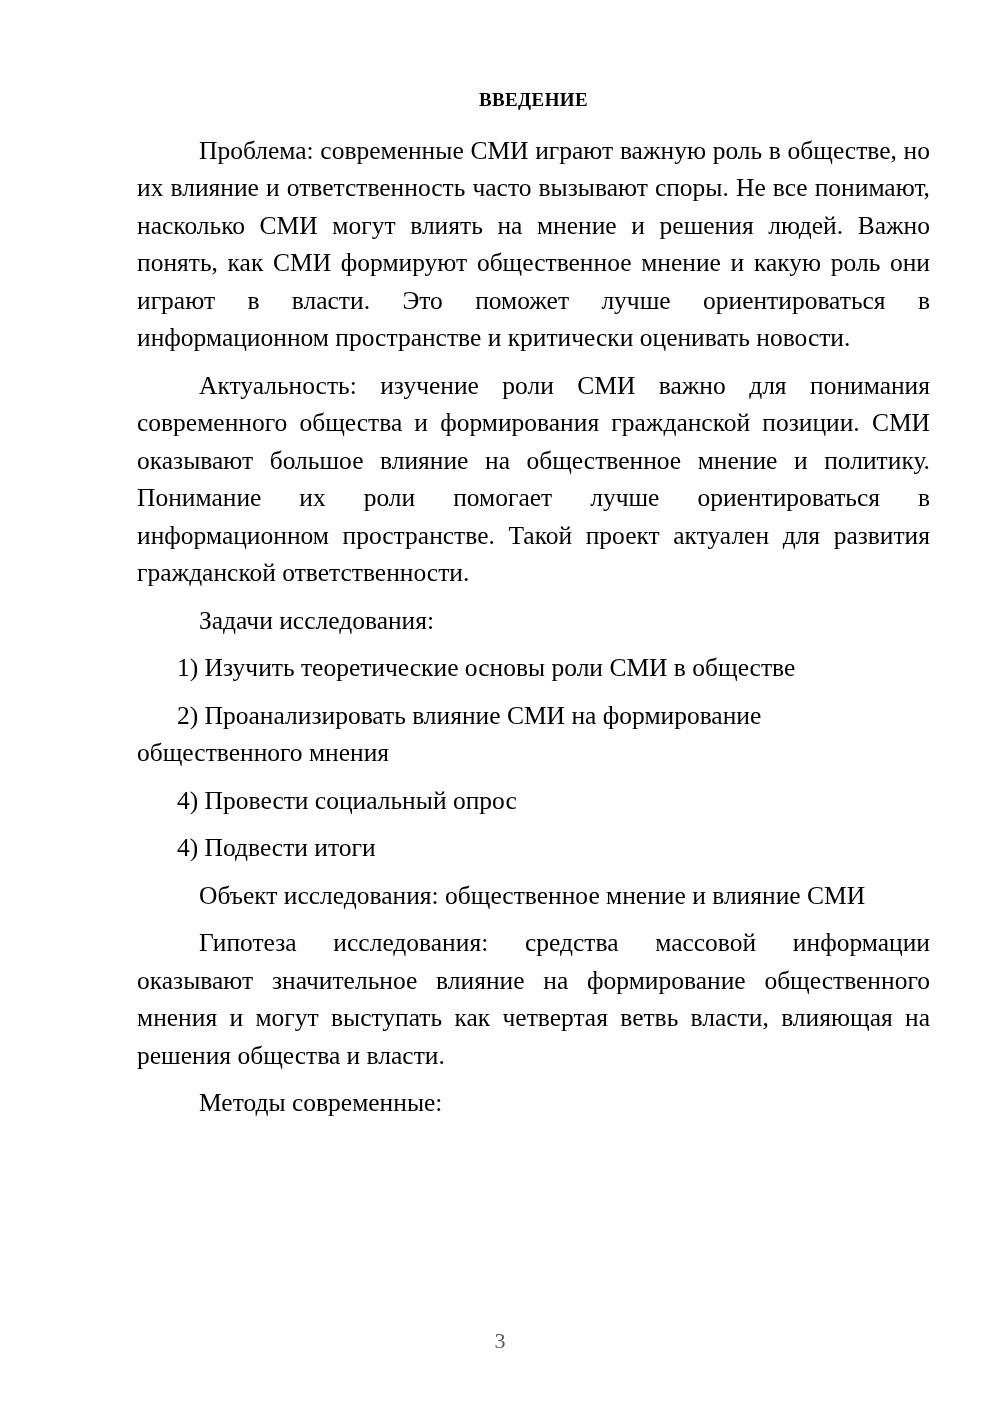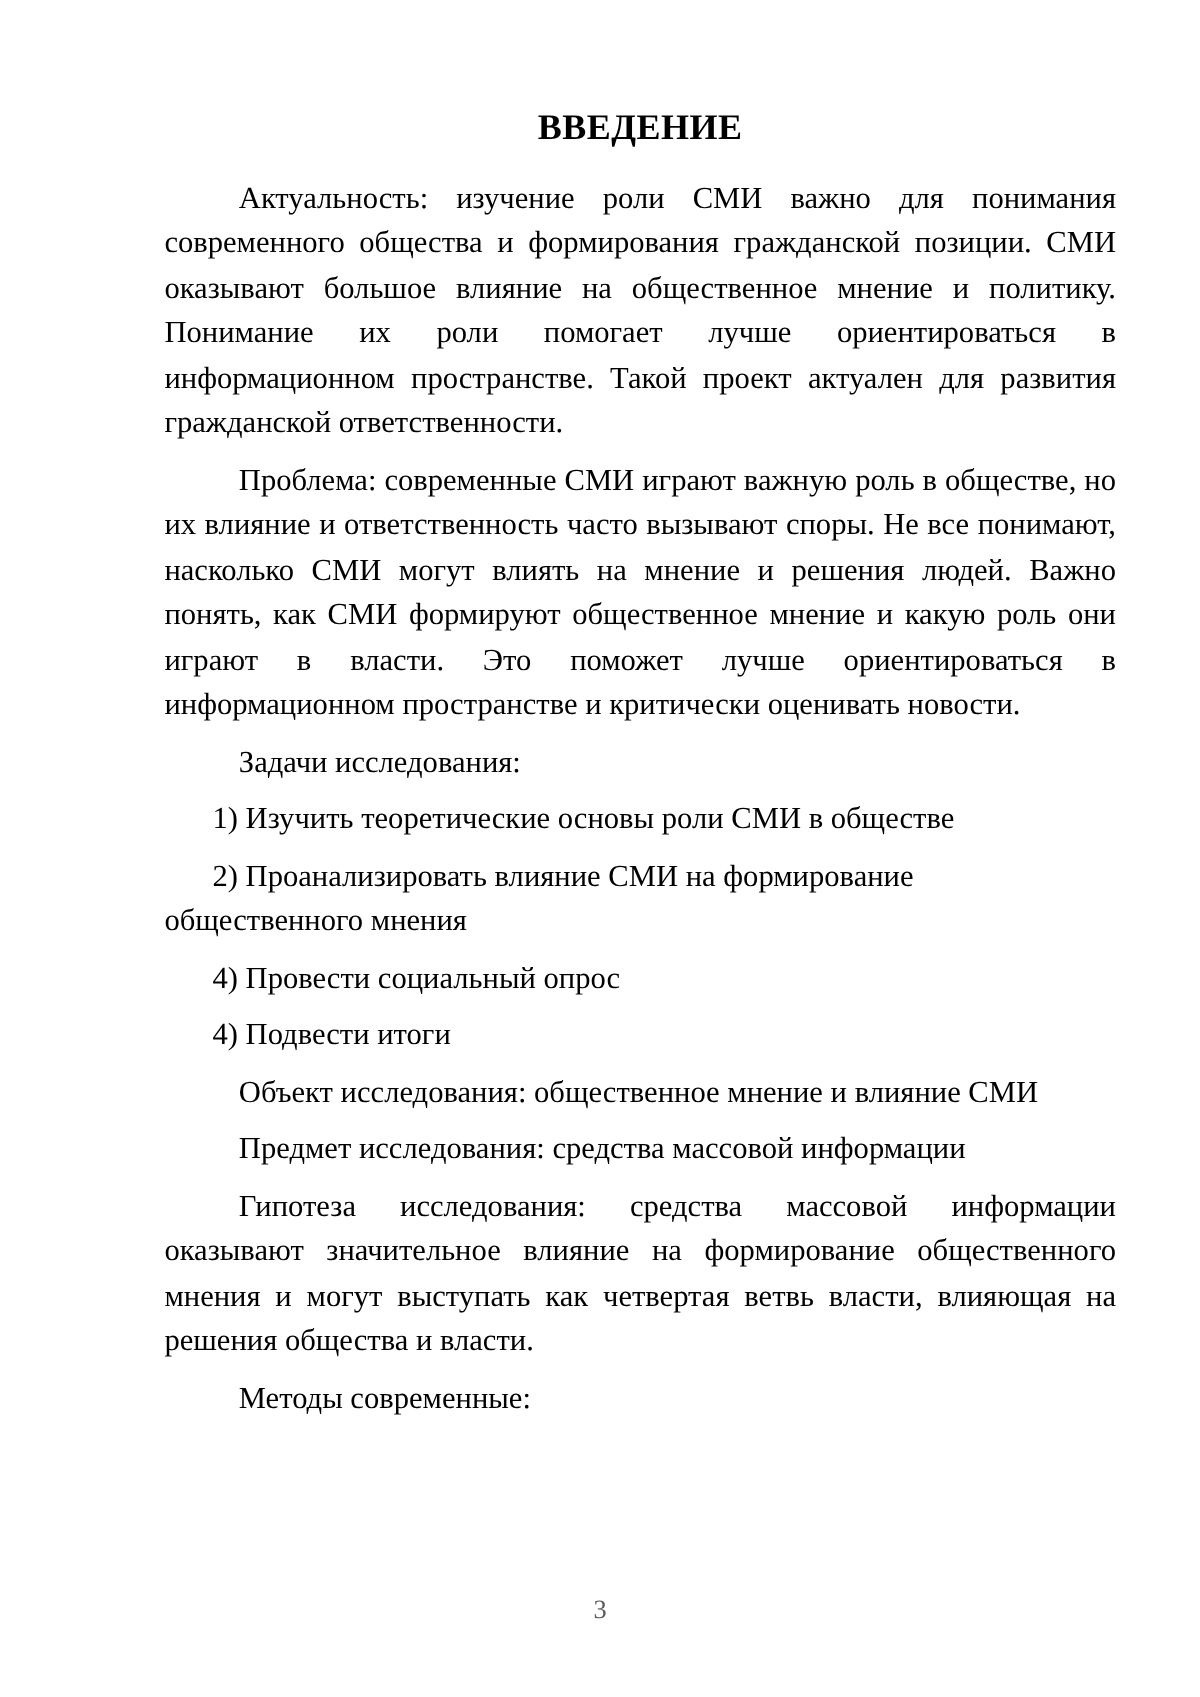--- a/index.html
+++ b/index.html
@@ -33,7 +33,7 @@
   }
 
   .doc-title {
-    font-size: 30px;
+    font-size: 19px;
     font-weight: bold;
     text-align: center;
     letter-spacing: 0.4px;

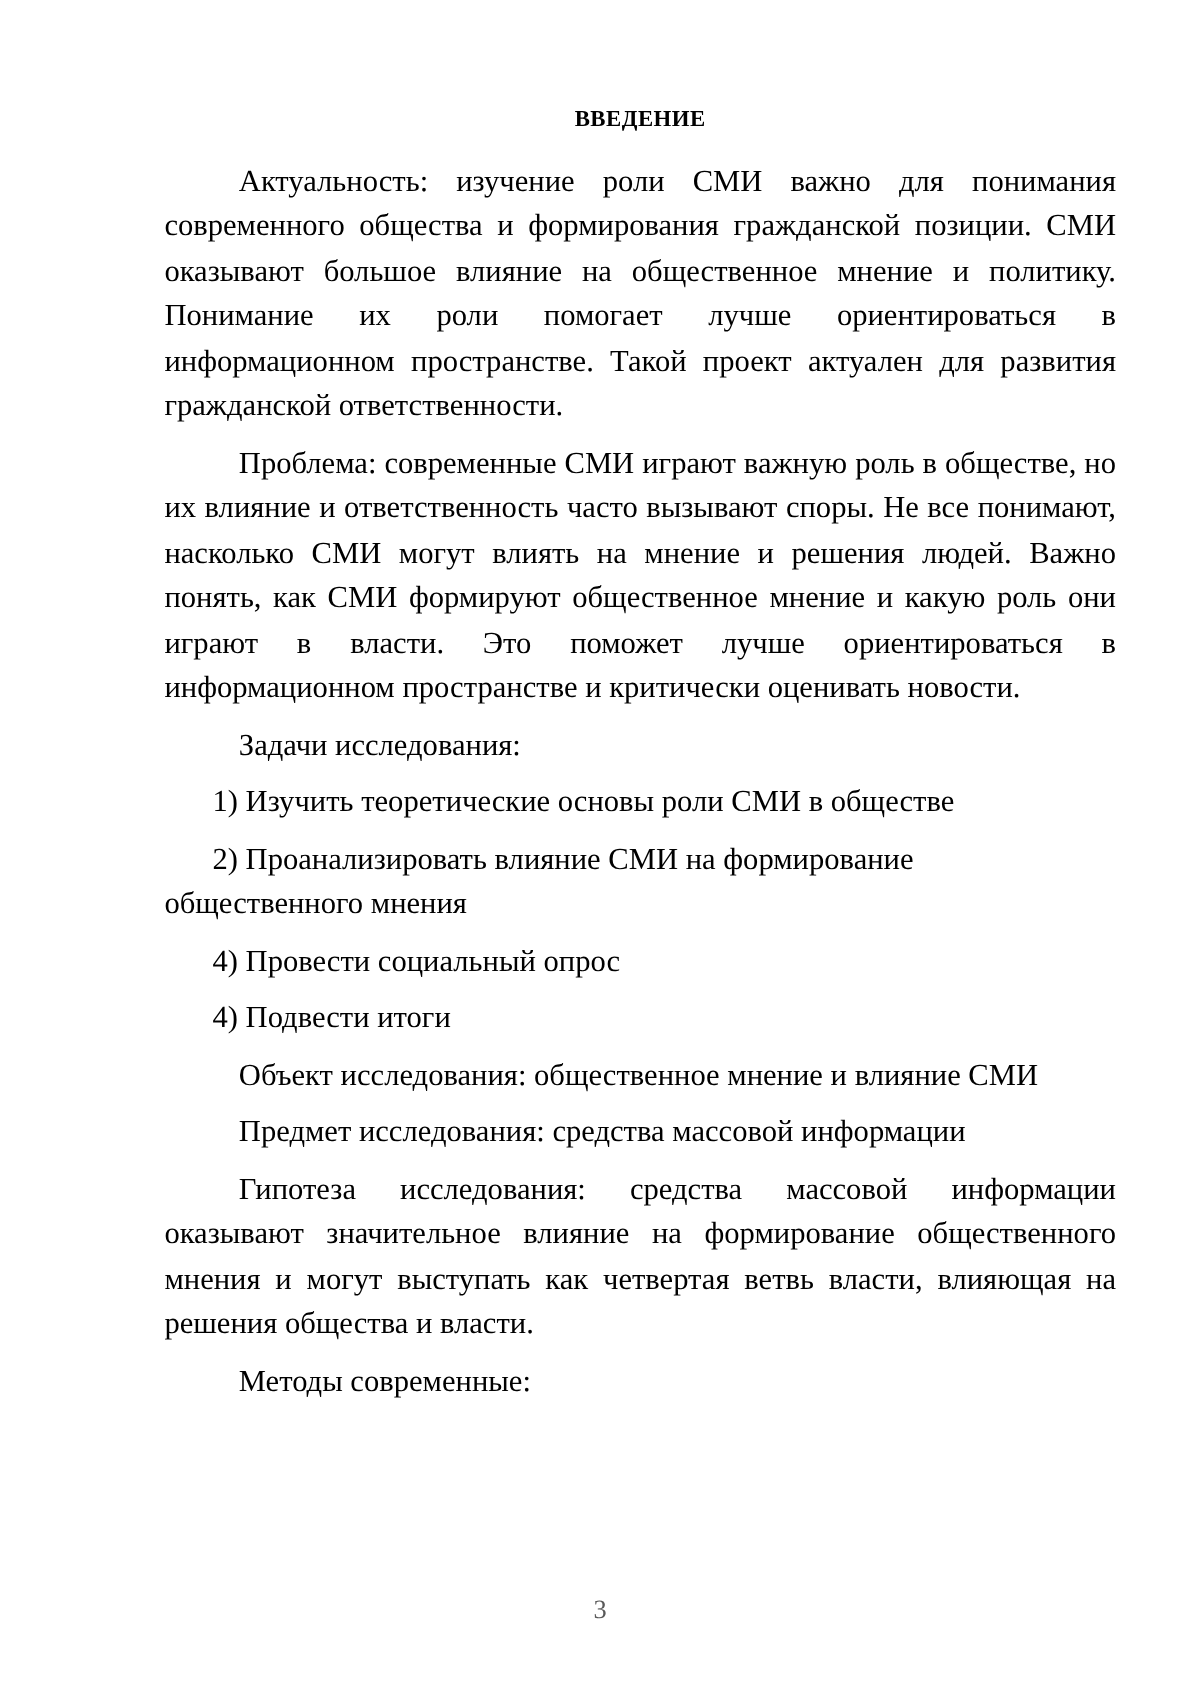--- a/index.html
+++ b/index.html
@@ -88,9 +88,9 @@
 
     <h1 class="doc-title">ВВЕДЕНИЕ</h1>
 
+    <p class="para">Проблема: современные СМИ играют важную роль в обществе, но их влияние и ответственность часто вызывают споры. Не все понимают, насколько СМИ могут влиять на мнение и решения людей. Важно понять, как СМИ формируют общественное мнение и какую роль они играют в власти. Это поможет лучше ориентироваться в информационном пространстве и критически оценивать новости.</p>
+
     <p class="para">Актуальность: изучение роли СМИ важно для понимания современного общества и формирования гражданской позиции. СМИ оказывают большое влияние на общественное мнение и политику. Понимание их роли помогает лучше ориентироваться в информационном пространстве. Такой проект актуален для развития гражданской ответственности.</p>
-
-    <p class="para">Проблема: современные СМИ играют важную роль в обществе, но их влияние и ответственность часто вызывают споры. Не все понимают, насколько СМИ могут влиять на мнение и решения людей. Важно понять, как СМИ формируют общественное мнение и какую роль они играют в власти. Это поможет лучше ориентироваться в информационном пространстве и критически оценивать новости.</p>
 
 
     <p class="labelled">Задачи исследования:</p>

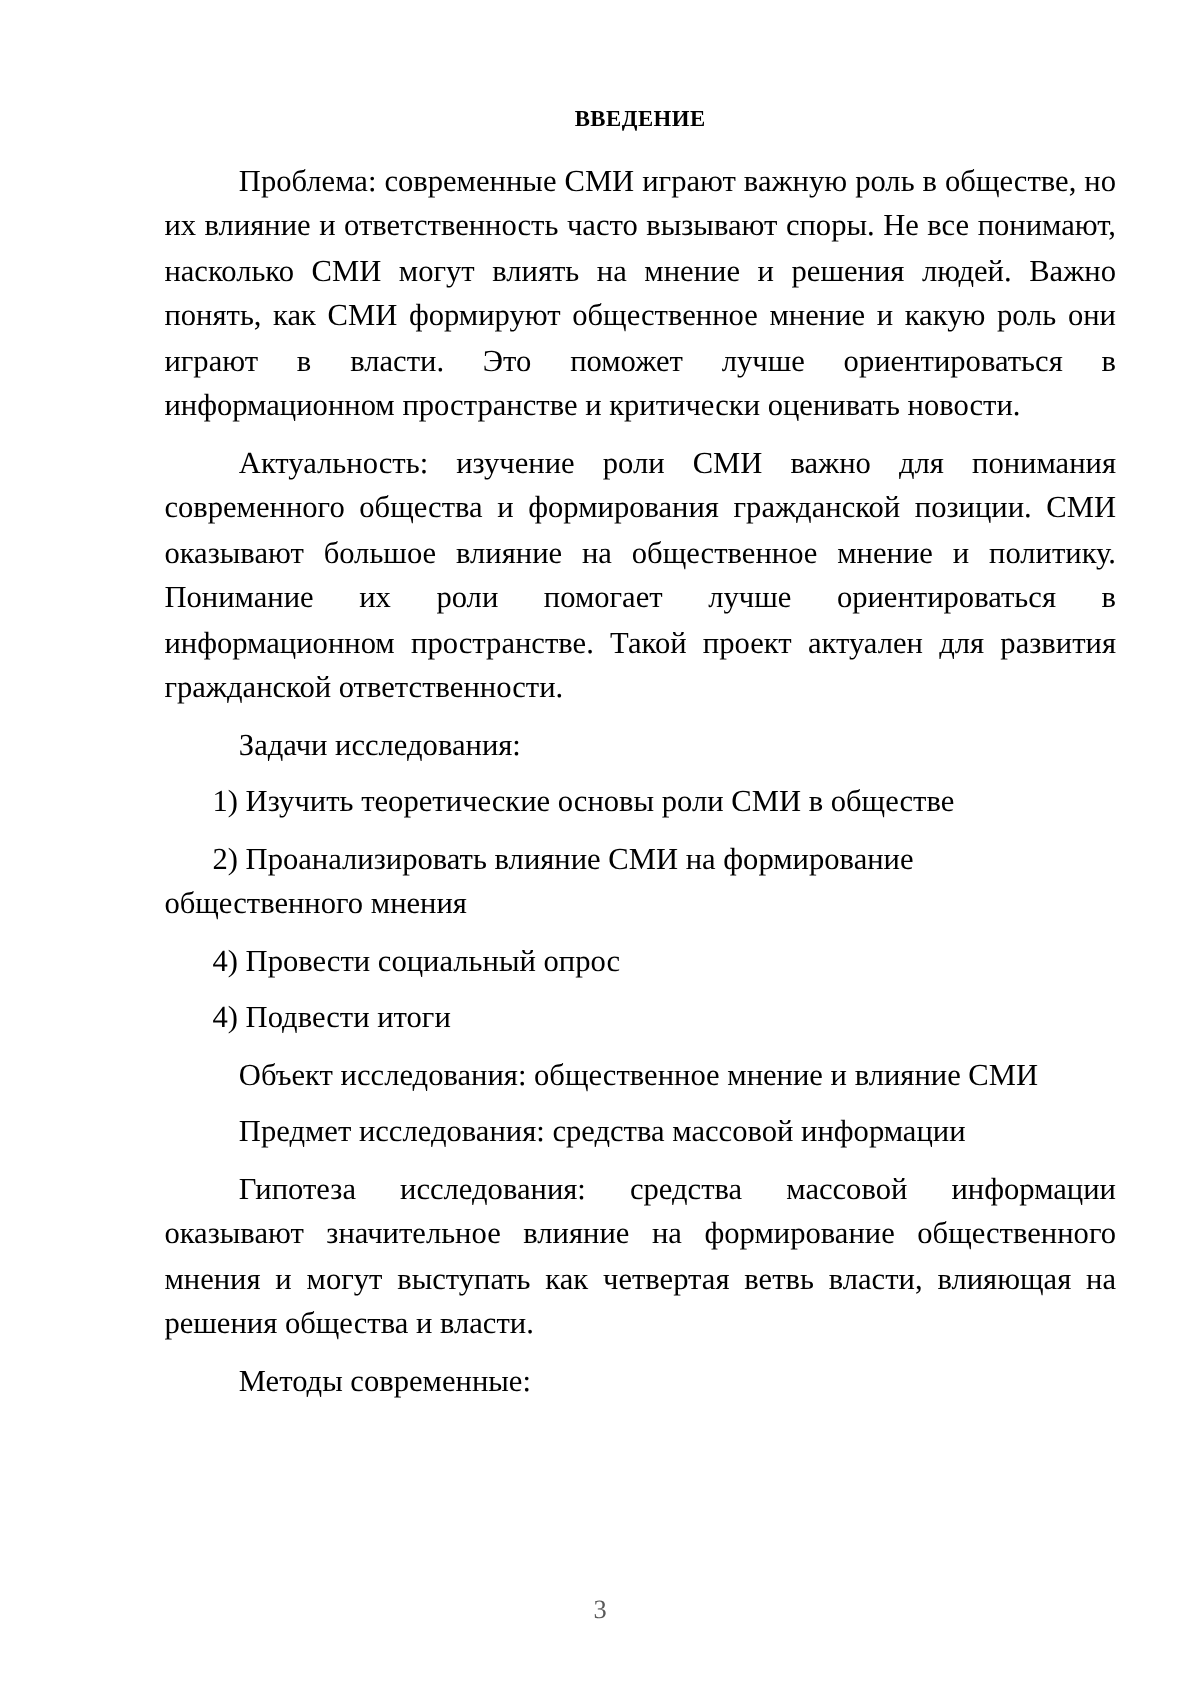--- a/index.html
+++ b/index.html
@@ -106,7 +106,6 @@
 
     <p class="labelled">Объект исследования: общественное мнение и влияние СМИ</p>
 
-    <p class="labelled">Предмет исследования: средства массовой информации</p>
 
     <p class="para">Гипотеза исследования: средства массовой информации оказывают значительное влияние на формирование общественного мнения и могут выступать как четвертая ветвь власти, влияющая на решения общества и власти.</p>
 

